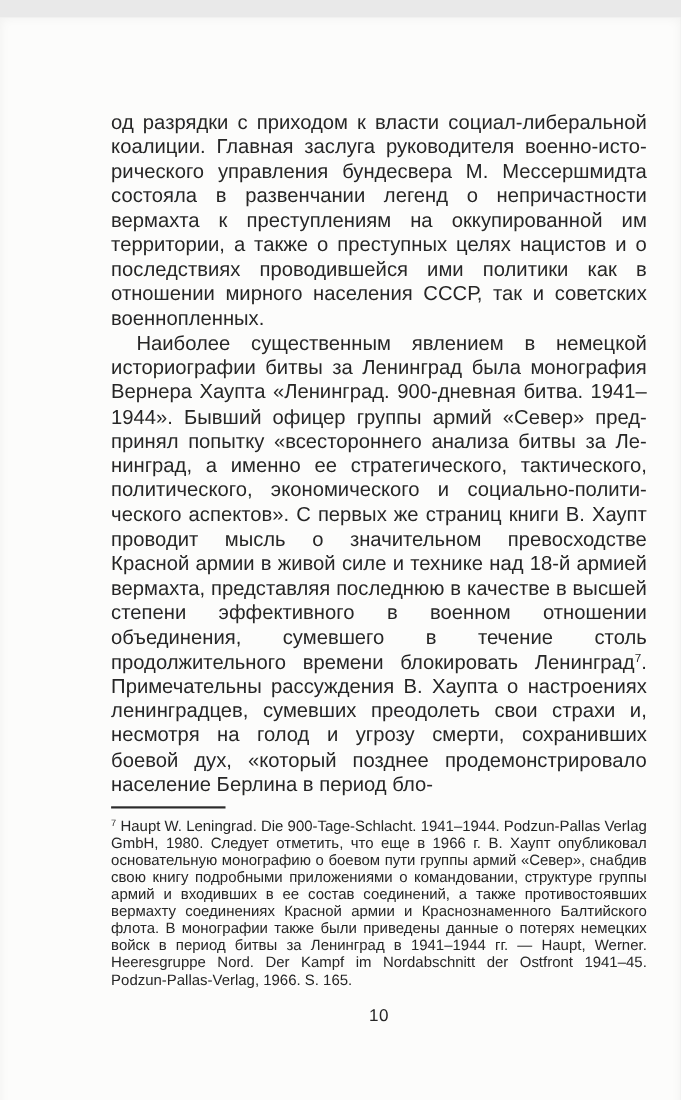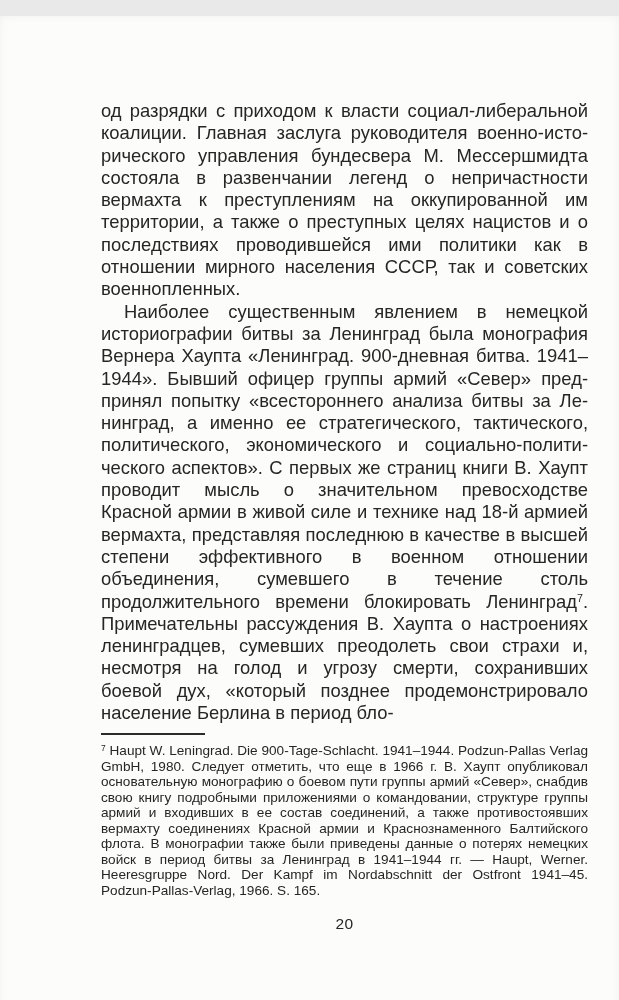--- a/index.html
+++ b/index.html
@@ -95,7 +95,7 @@
     <p class="footnote-para"><sup class="fnmark">7</sup> <span>Haupt W. Leningrad. Die 900-Tage-Schlacht. 1941–1944. Podzun-Pallas Verlag GmbH, 1980. Следует отметить, что еще в 1966 г. В. Хаупт опубликовал основательную монографию о боевом пути группы армий «Север», снабдив свою книгу подробными прило­жениями о командовании, структуре группы армий и входивших в ее состав соединений, а также противостоявших вермахту со­единениях Красной армии и Краснознаменного Балтийского флота. В монографии также были приведены данные о потерях немецких войск в период битвы за Ленинград в 1941–1944 гг. — Haupt, Werner. Heeresgruppe Nord. Der Kampf im Nordabschnitt der Ostfront 1941–45. Podzun-Pallas-Verlag, 1966. S. 165.</span></p>
   </div>
 
-  <div class="page-number">20</div>
+  <div class="page-number">10</div>
 
 </div>
 

